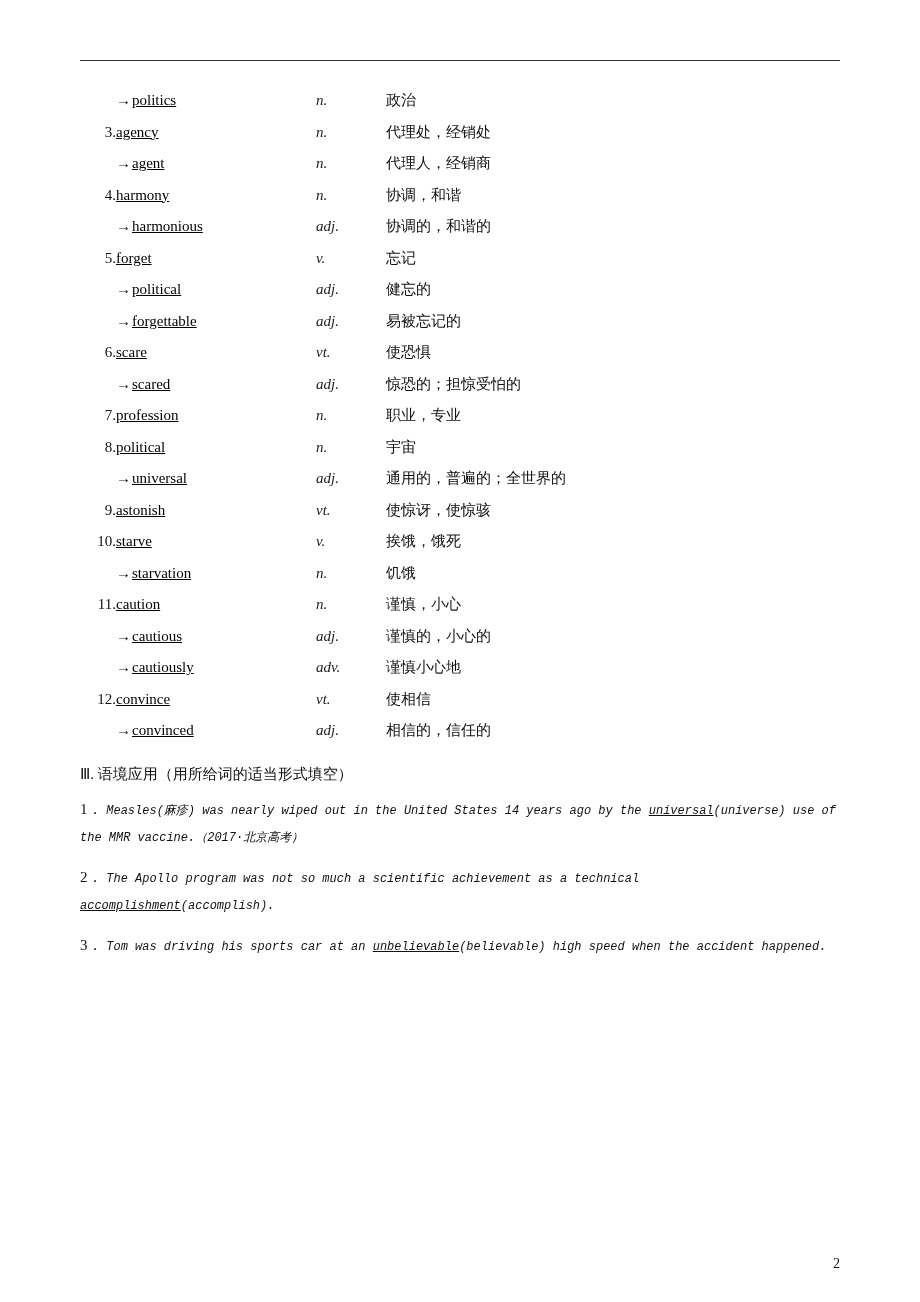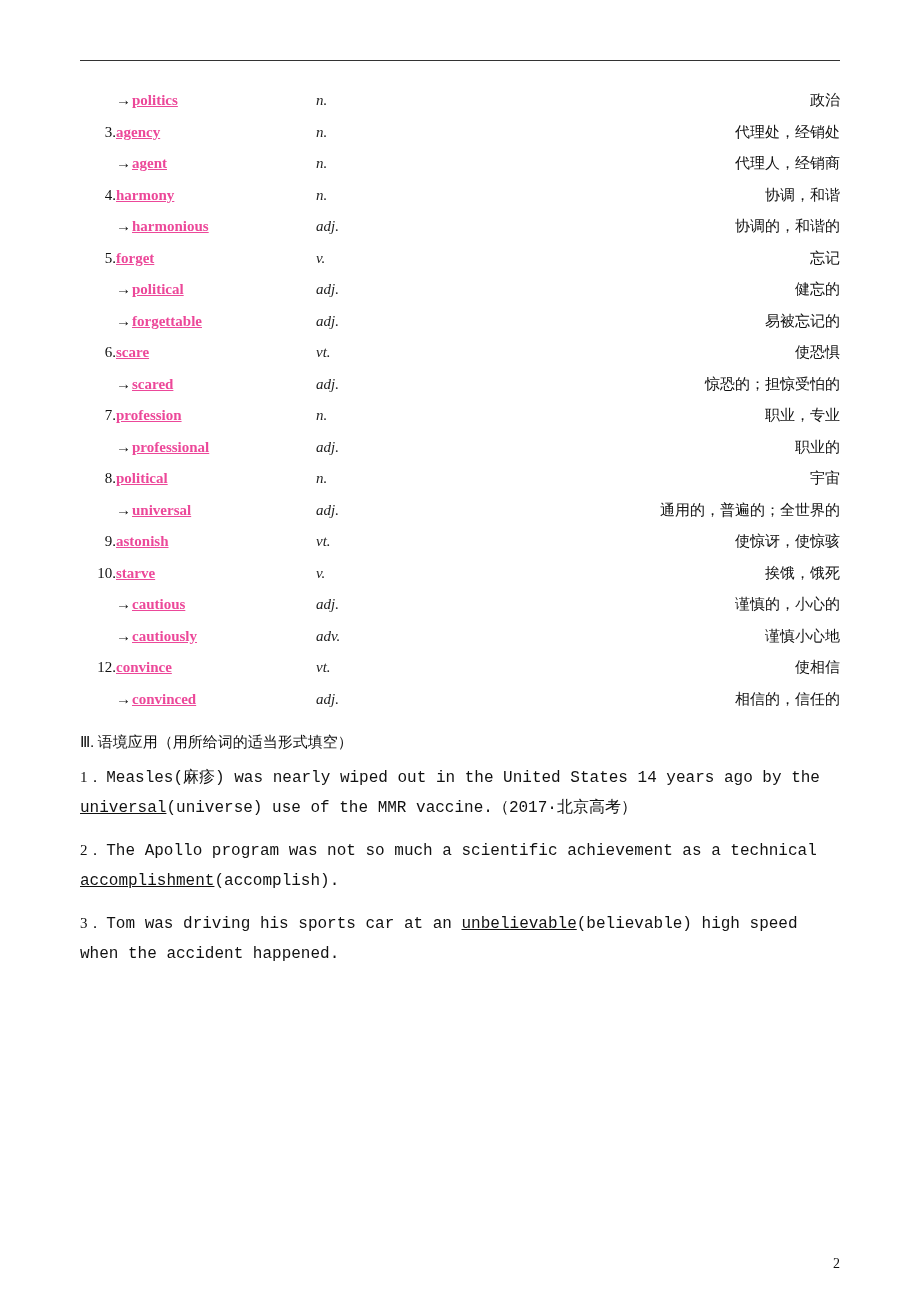--- a/index.html
+++ b/index.html
@@ -58,8 +58,7 @@
     }
     .word-link {
       text-decoration: underline;
-      color: #ec4899;
-      font-weight: bold;
+      color: #000000;
     }
     .arrow {
       font-style: normal;

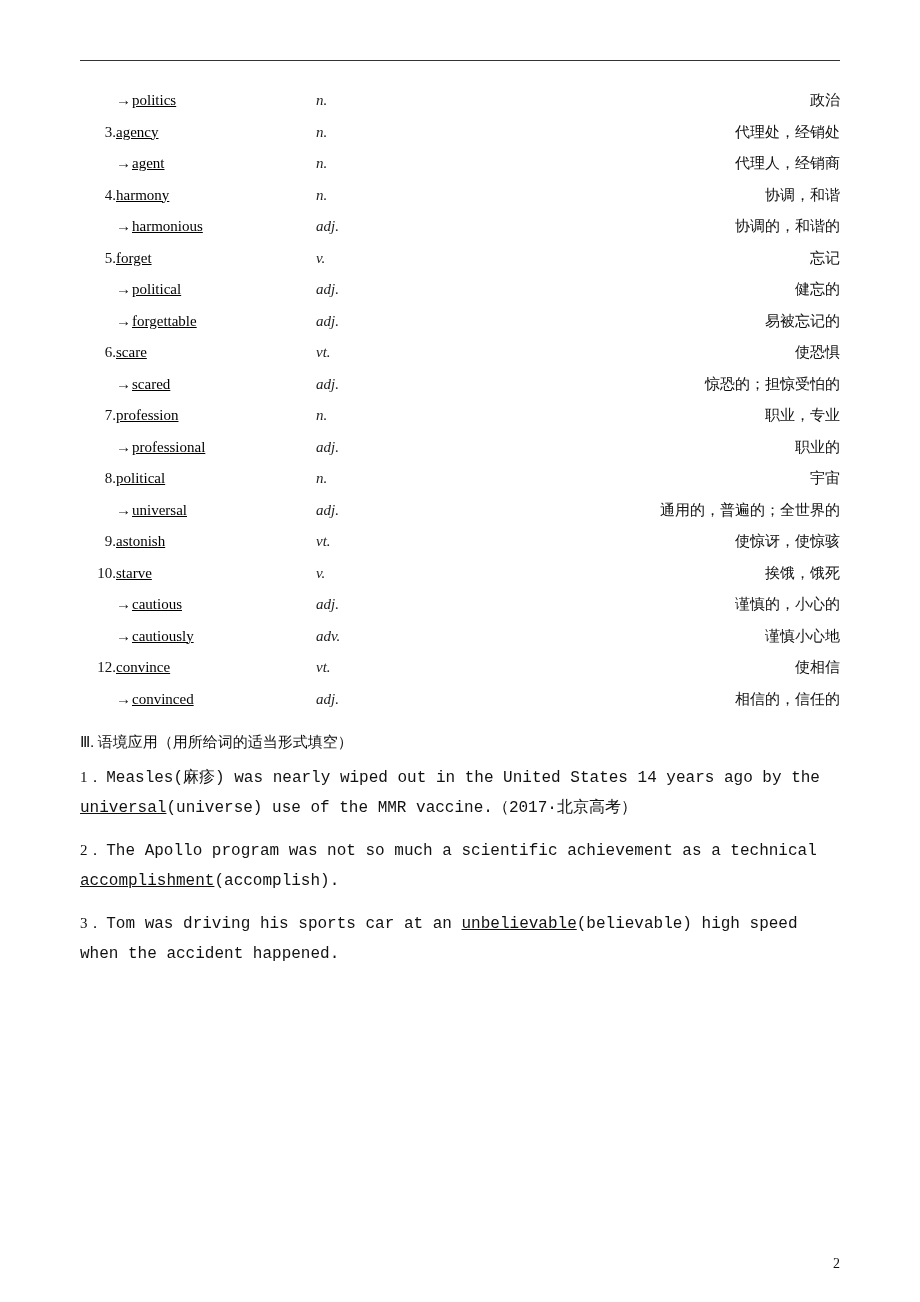--- a/index.html
+++ b/index.html
@@ -54,7 +54,6 @@
     }
     .col-meaning {
       width: auto;
-      text-align: right;
     }
     .word-link {
       text-decoration: underline;

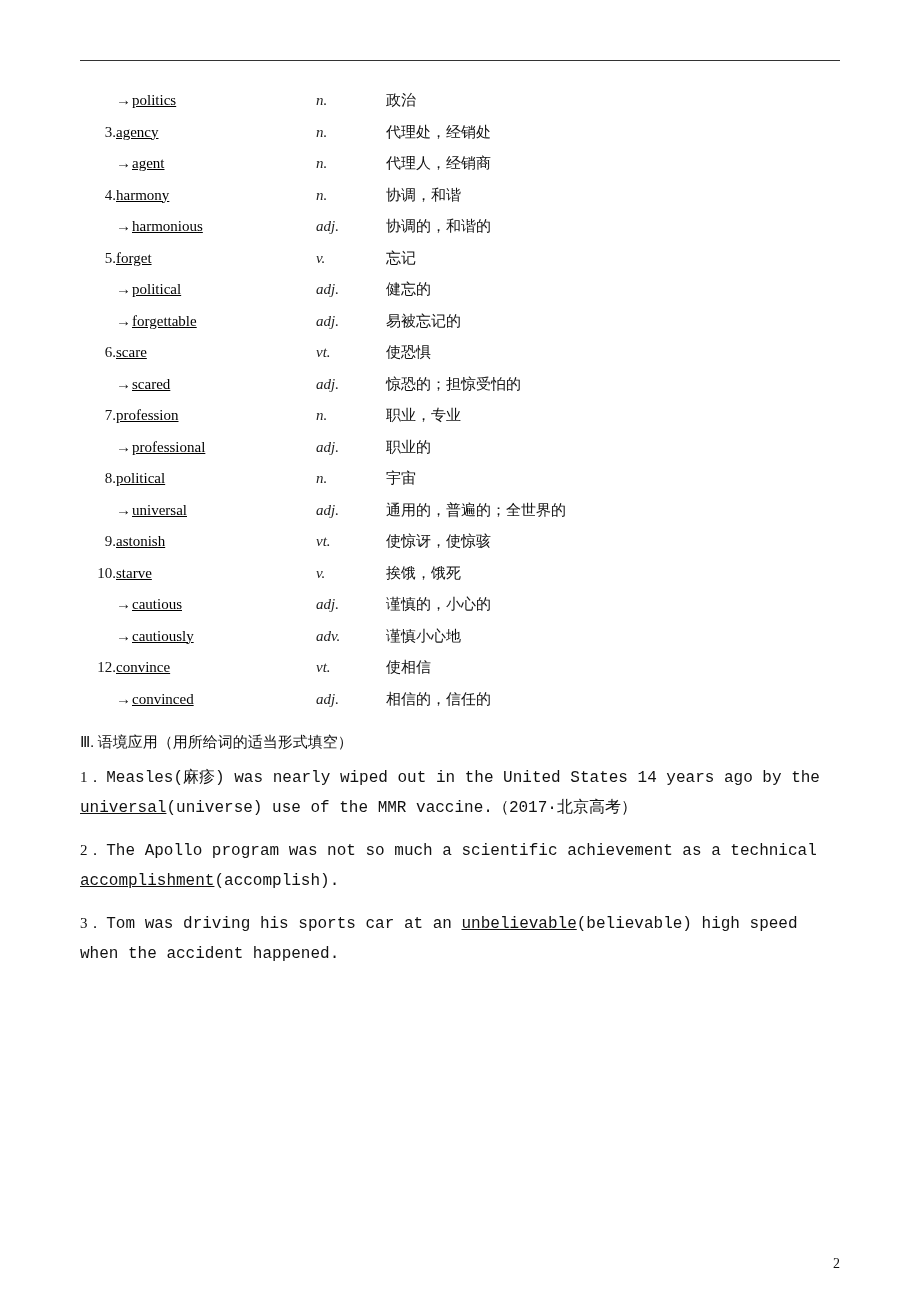--- a/index.html
+++ b/index.html
@@ -170,12 +170,6 @@
           <td class="col-meaning">职业，专业</td>
         </tr>
         <tr>
-          <td class="col-num"></td>
-          <td class="col-word"><span class="arrow">→</span><span class="word-link">professional</span></td>
-          <td class="col-pos">adj.</td>
-          <td class="col-meaning">职业的</td>
-        </tr>
-        <tr>
           <td class="col-num">8.</td>
           <td class="col-word"><span class="word-link">political</span></td>
           <td class="col-pos">n.</td>

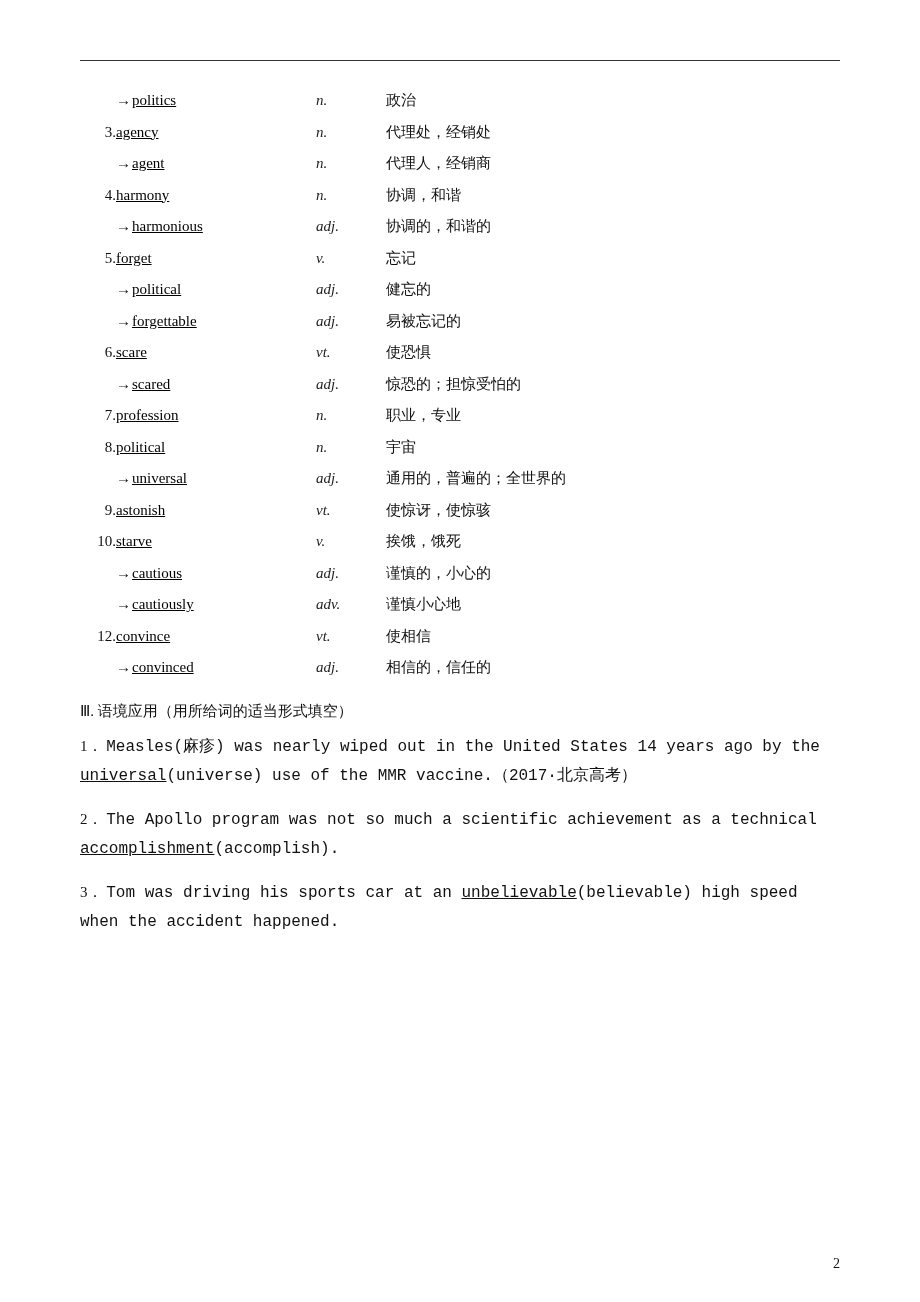--- a/index.html
+++ b/index.html
@@ -195,6 +195,12 @@
         </tr>
         <tr>
           <td class="col-num"></td>
+          <td class="col-word"><span class="arrow">→</span><span class="word-link">starvation</span></td>
+          <td class="col-pos">n.</td>
+          <td class="col-meaning">饥饿</td>
+        </tr>
+        <tr>
+          <td class="col-num"></td>
           <td class="col-word"><span class="arrow">→</span><span class="word-link">cautious</span></td>
           <td class="col-pos">adj.</td>
           <td class="col-meaning">谨慎的，小心的</td>

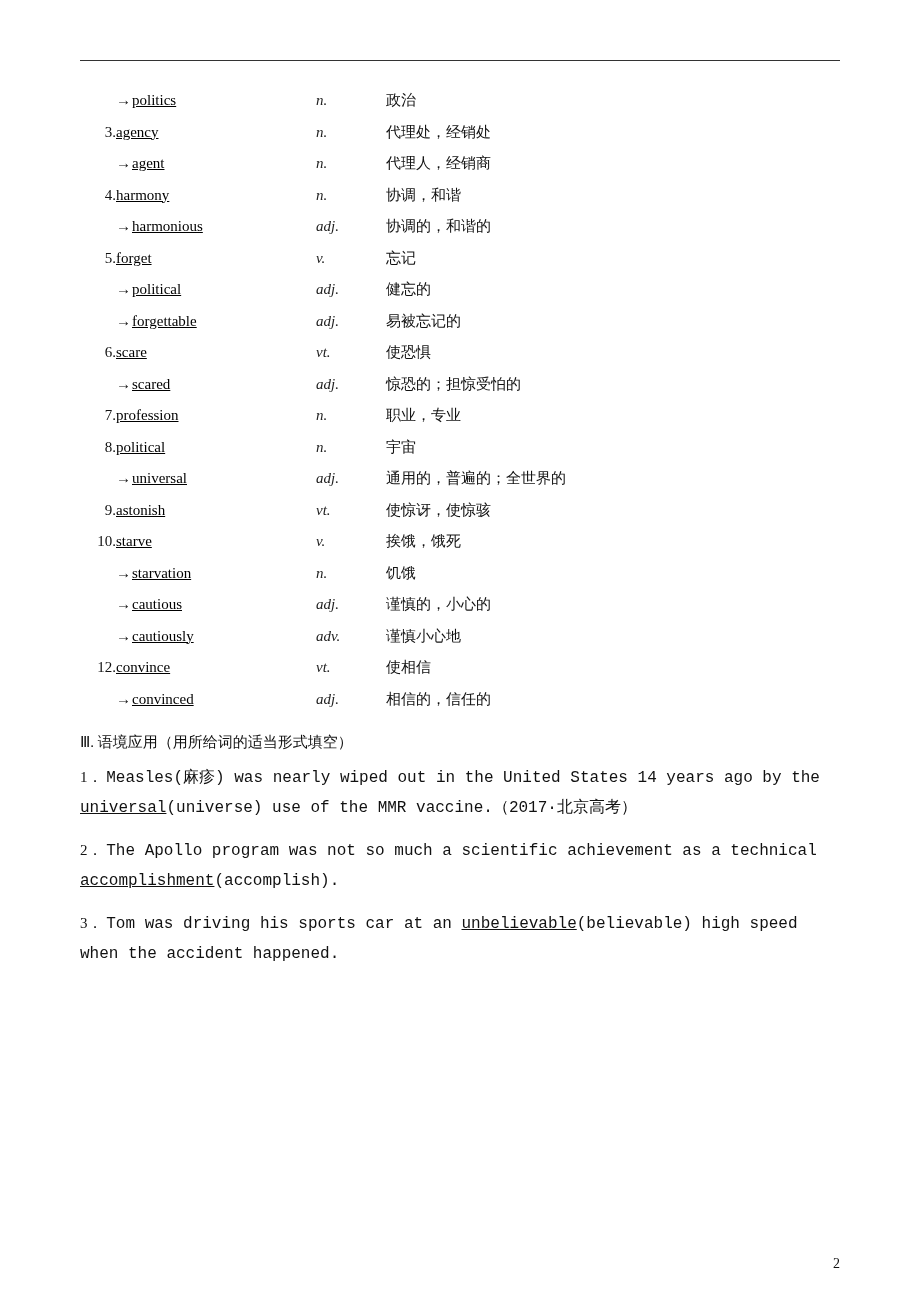--- a/index.html
+++ b/index.html
@@ -200,6 +200,12 @@
           <td class="col-meaning">饥饿</td>
         </tr>
         <tr>
+          <td class="col-num">11.</td>
+          <td class="col-word"><span class="word-link">caution</span></td>
+          <td class="col-pos">n.</td>
+          <td class="col-meaning">谨慎，小心</td>
+        </tr>
+        <tr>
           <td class="col-num"></td>
           <td class="col-word"><span class="arrow">→</span><span class="word-link">cautious</span></td>
           <td class="col-pos">adj.</td>

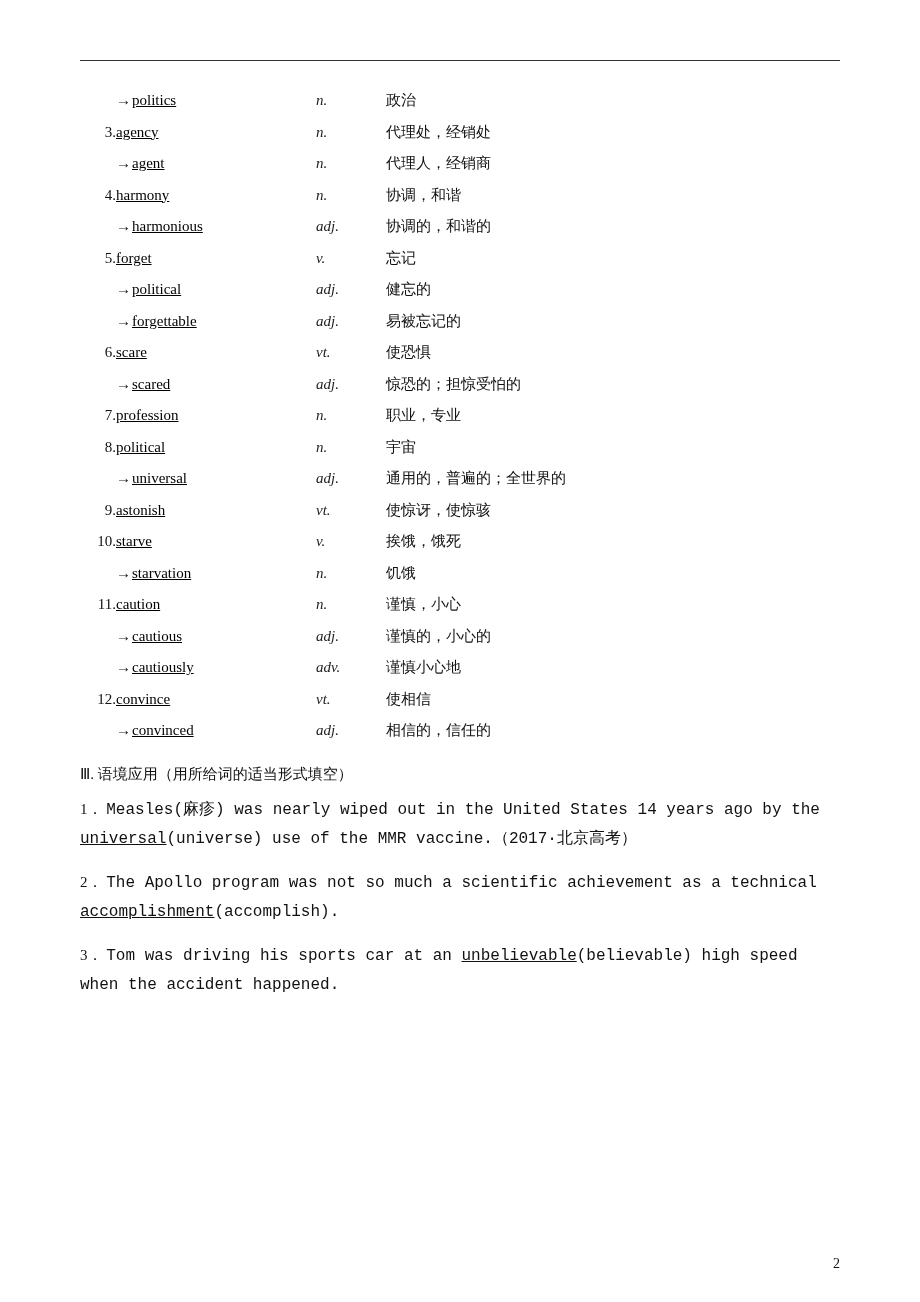--- a/index.html
+++ b/index.html
@@ -81,9 +81,10 @@
     }
     .exercise-text {
       font-family: "Courier New", Courier, monospace;
-      font-size: 16px;
+      font-size: 12px;
       line-height: 1.85;
       display: inline;
+      font-style: italic;
     }
     .ex-underline {
       text-decoration: underline;

